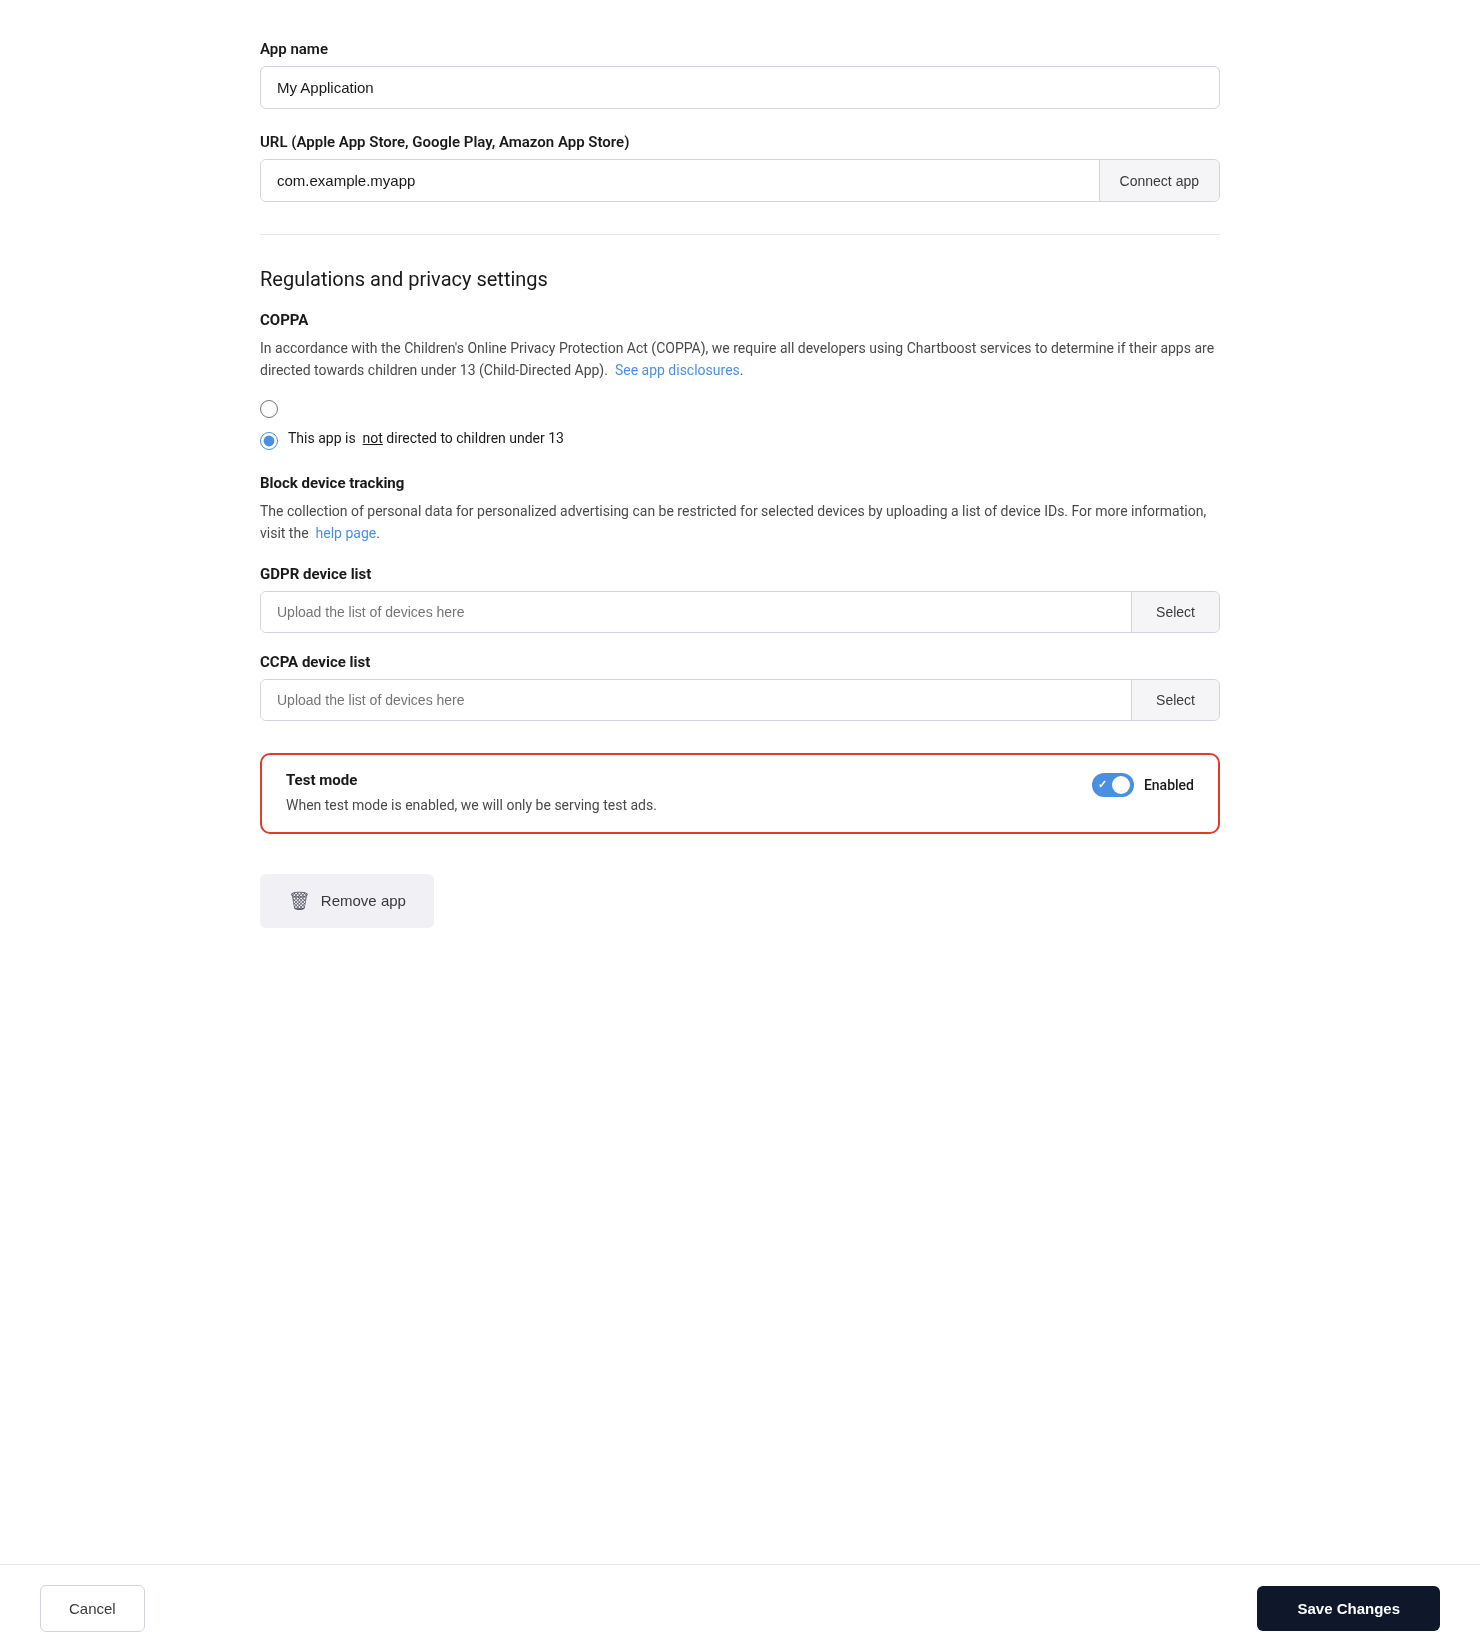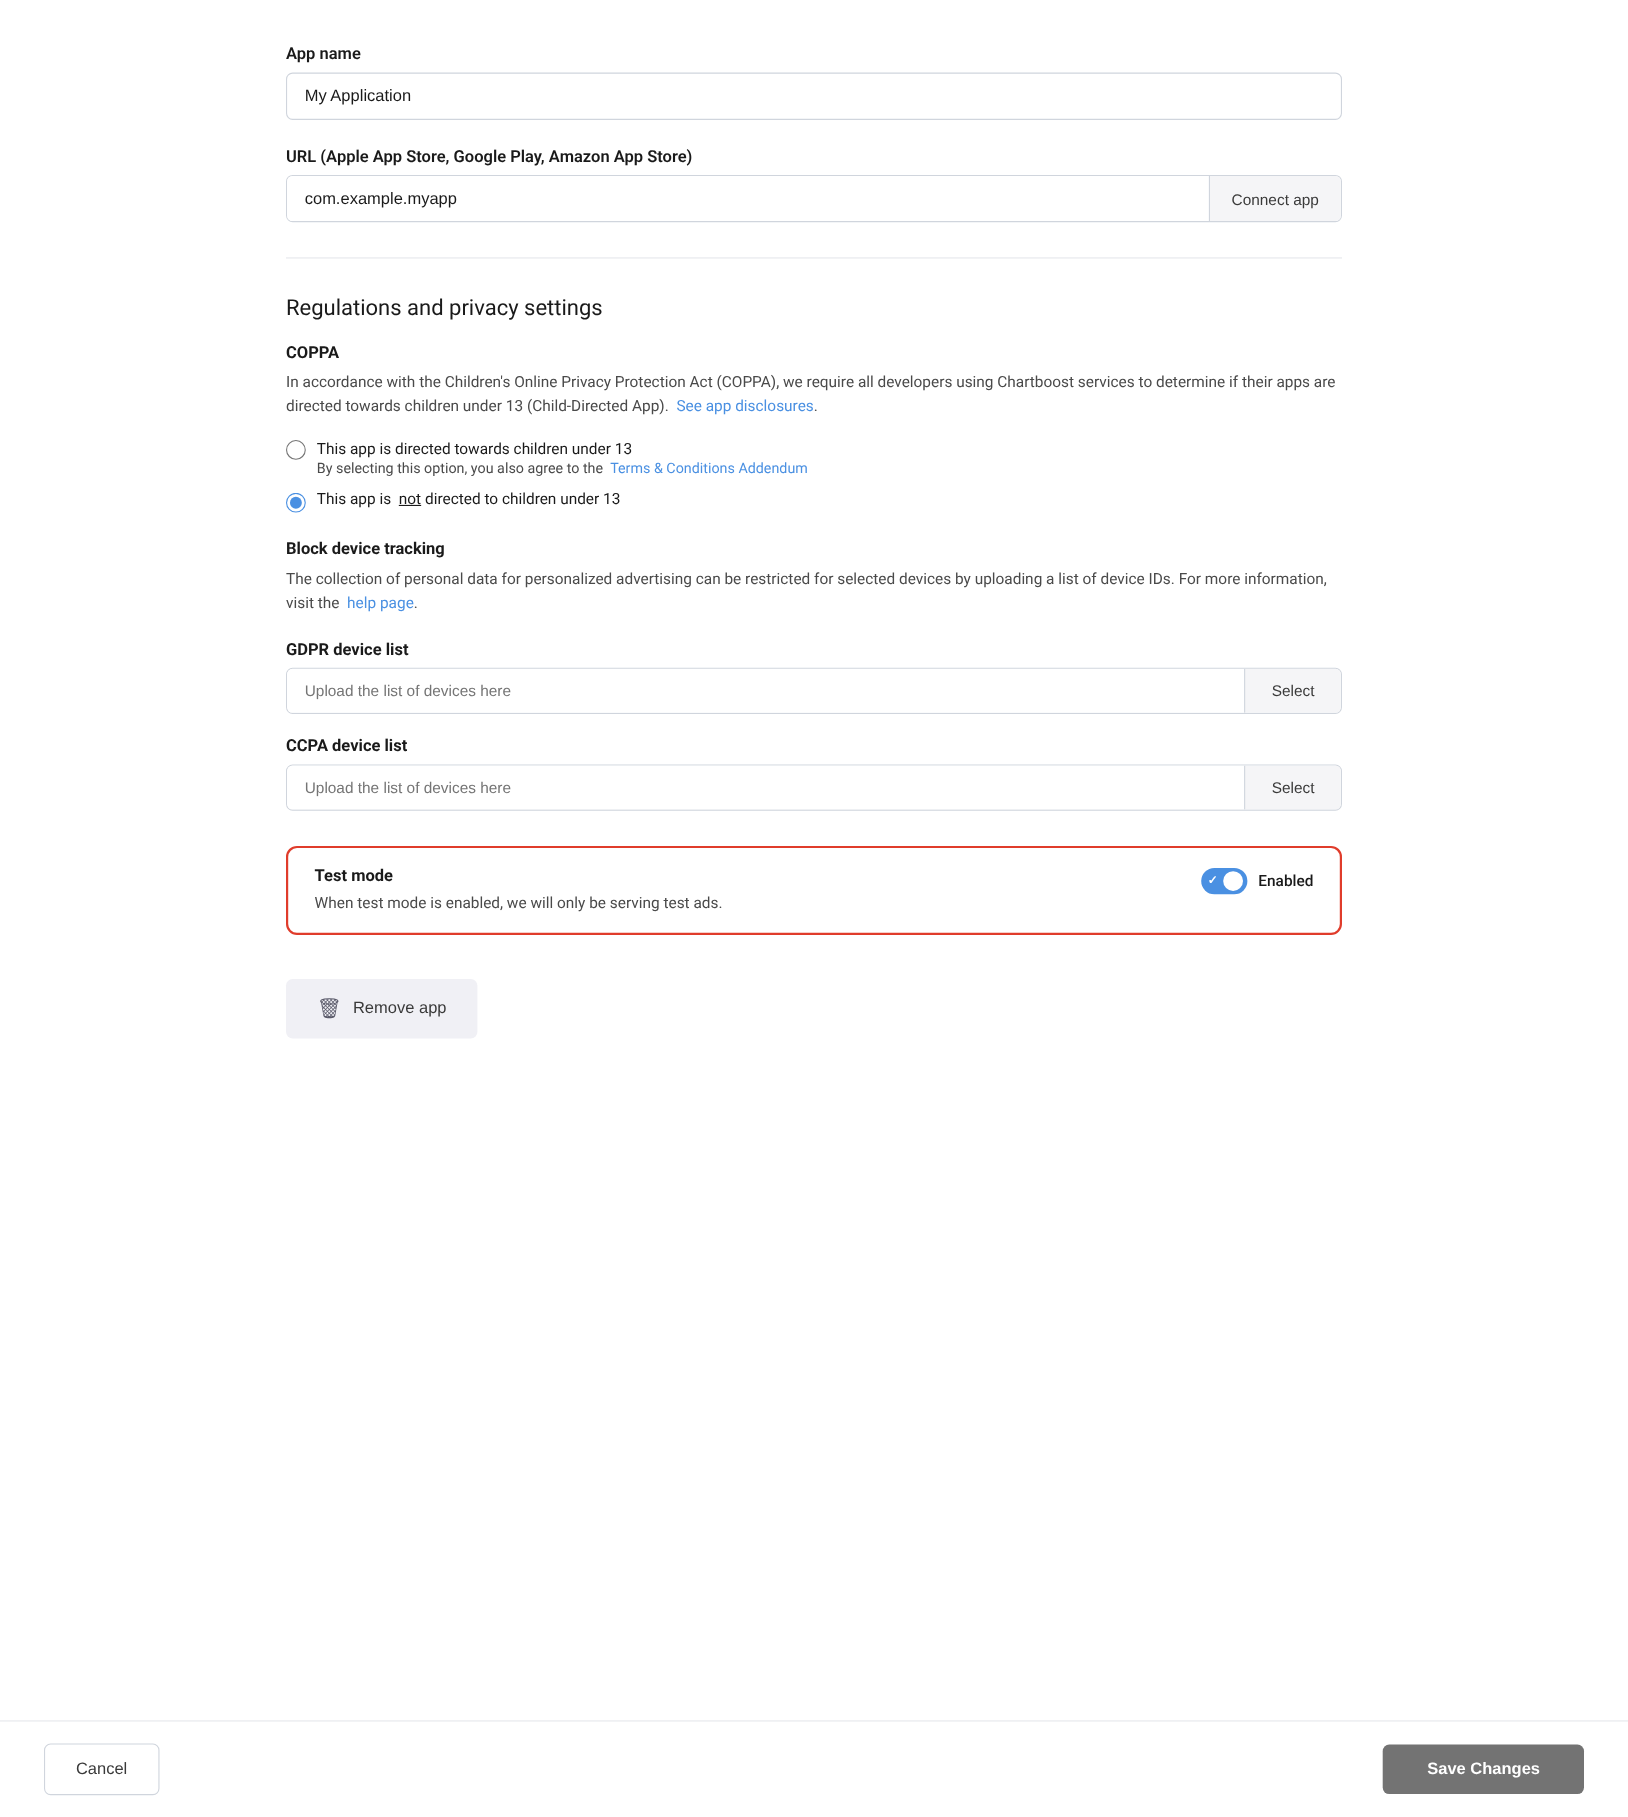--- a/index.html
+++ b/index.html
@@ -363,13 +363,6 @@
 
         <div class="radio-item">
           <input class="radio-input" type="radio" name="coppa" id="coppa-yes" style="">
-          <div>
-            <label class="radio-label" for="coppa-yes">This app is directed towards children under 13</label>
-            <div class="radio-sublabel">
-              <span>By selecting this option, you also agree to the</span>
-              &nbsp;<a class="link-blue" href="#">Terms &amp; Conditions Addendum</a>
-            </div>
-          </div>
         </div>
 
         <div class="radio-item">

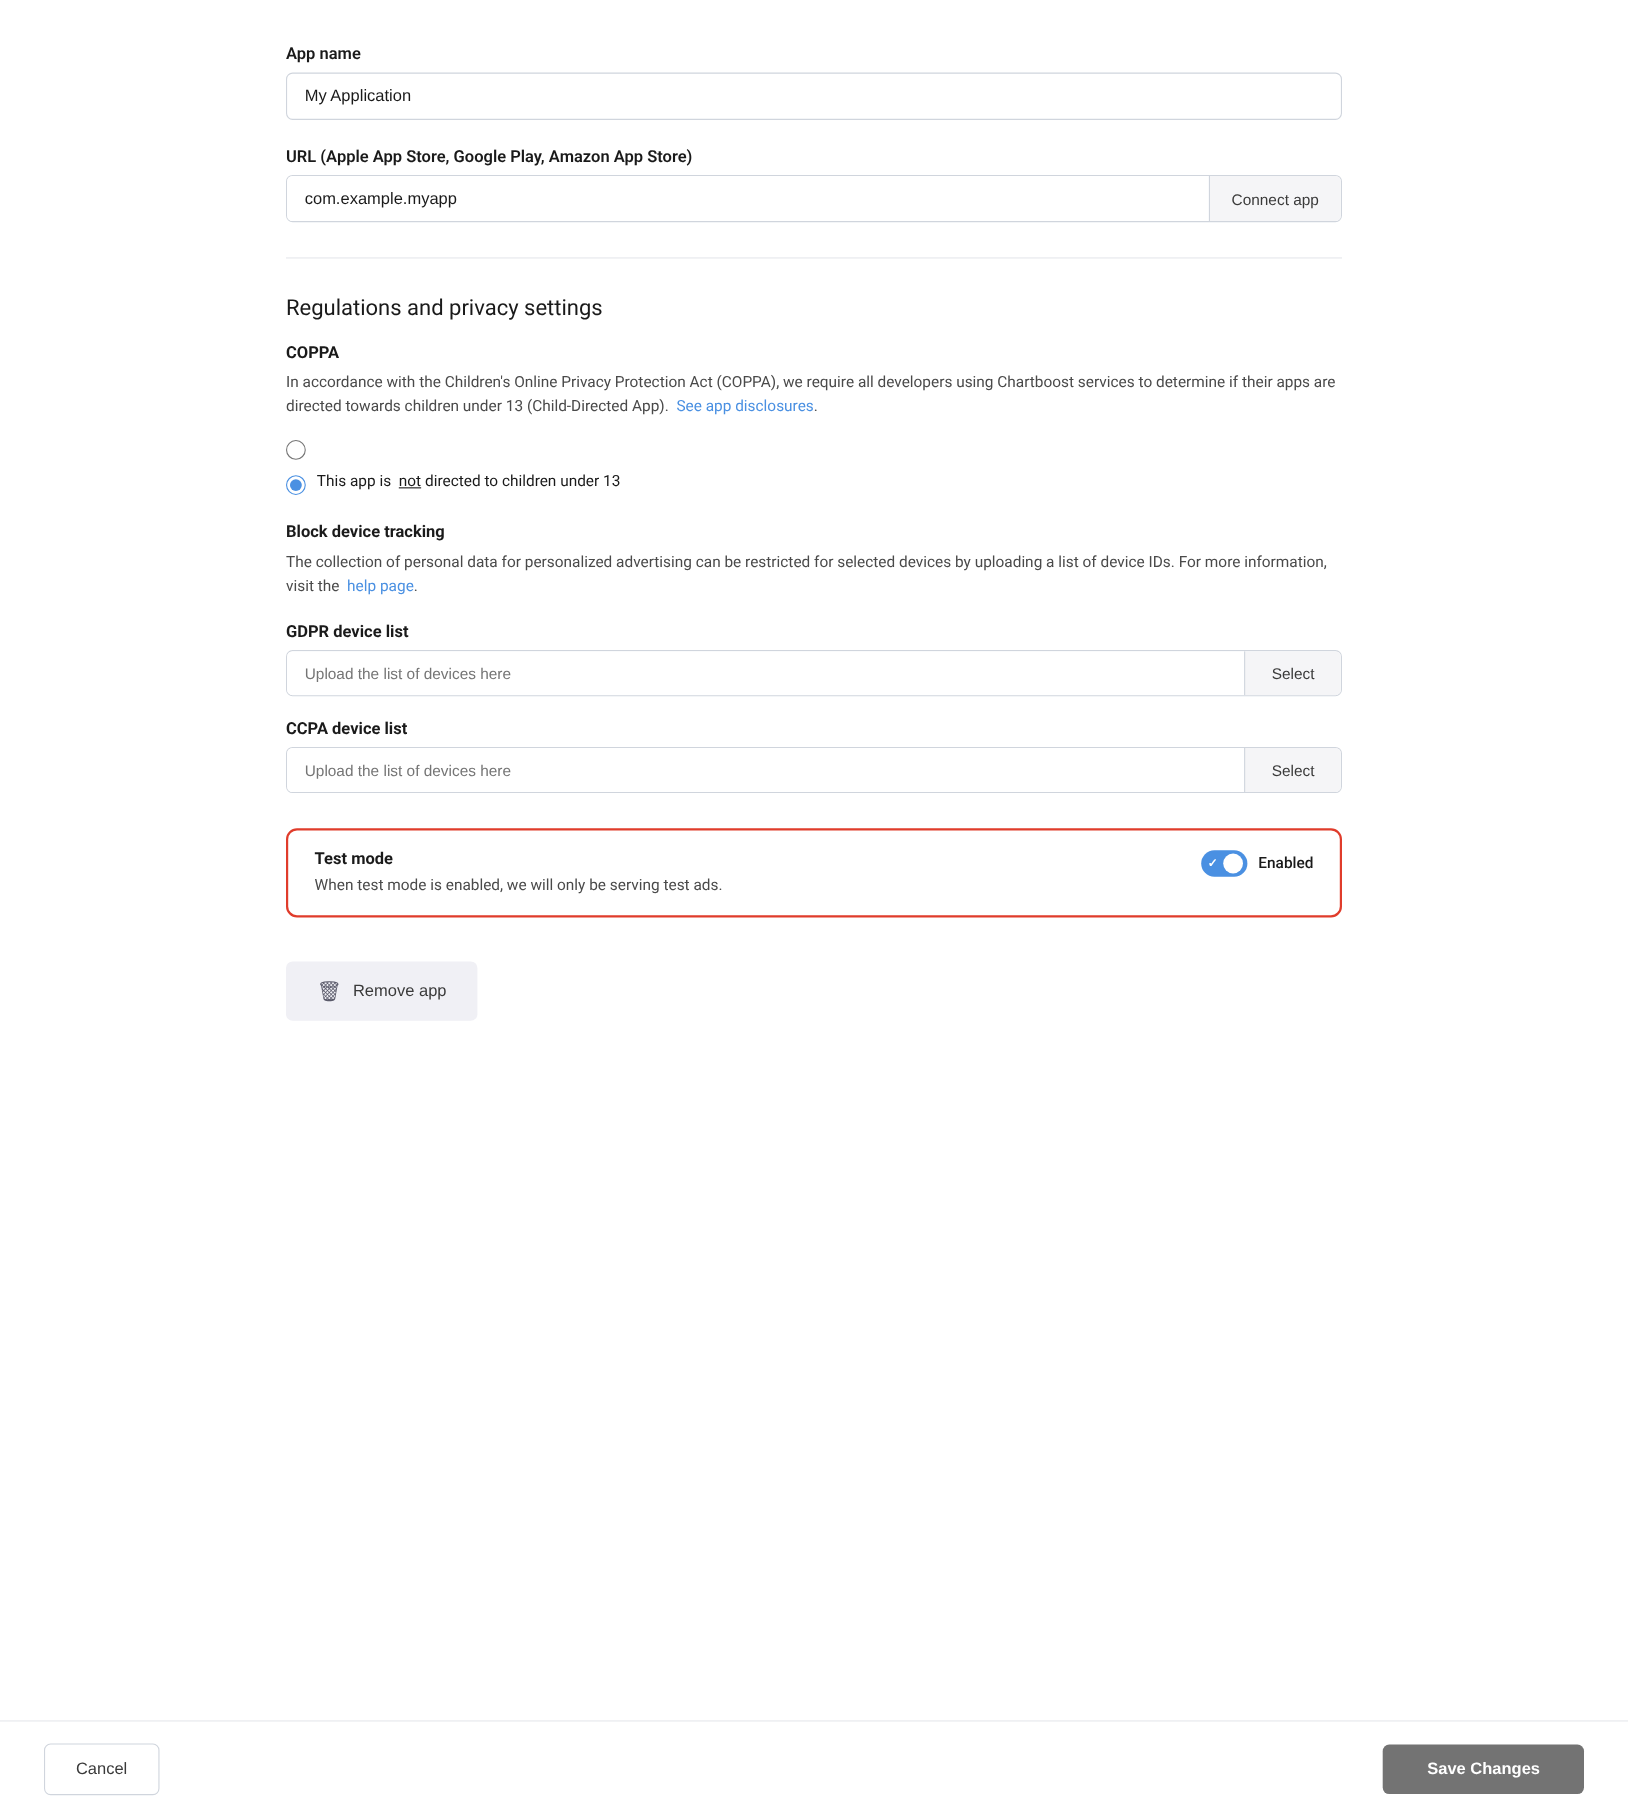--- a/index.html
+++ b/index.html
@@ -315,7 +315,7 @@
     }
 
     .save-btn {
-      background: #737373;
+      background: #0f172a;
       border: none;
       border-radius: 6px;
       padding: 14px 40px;

